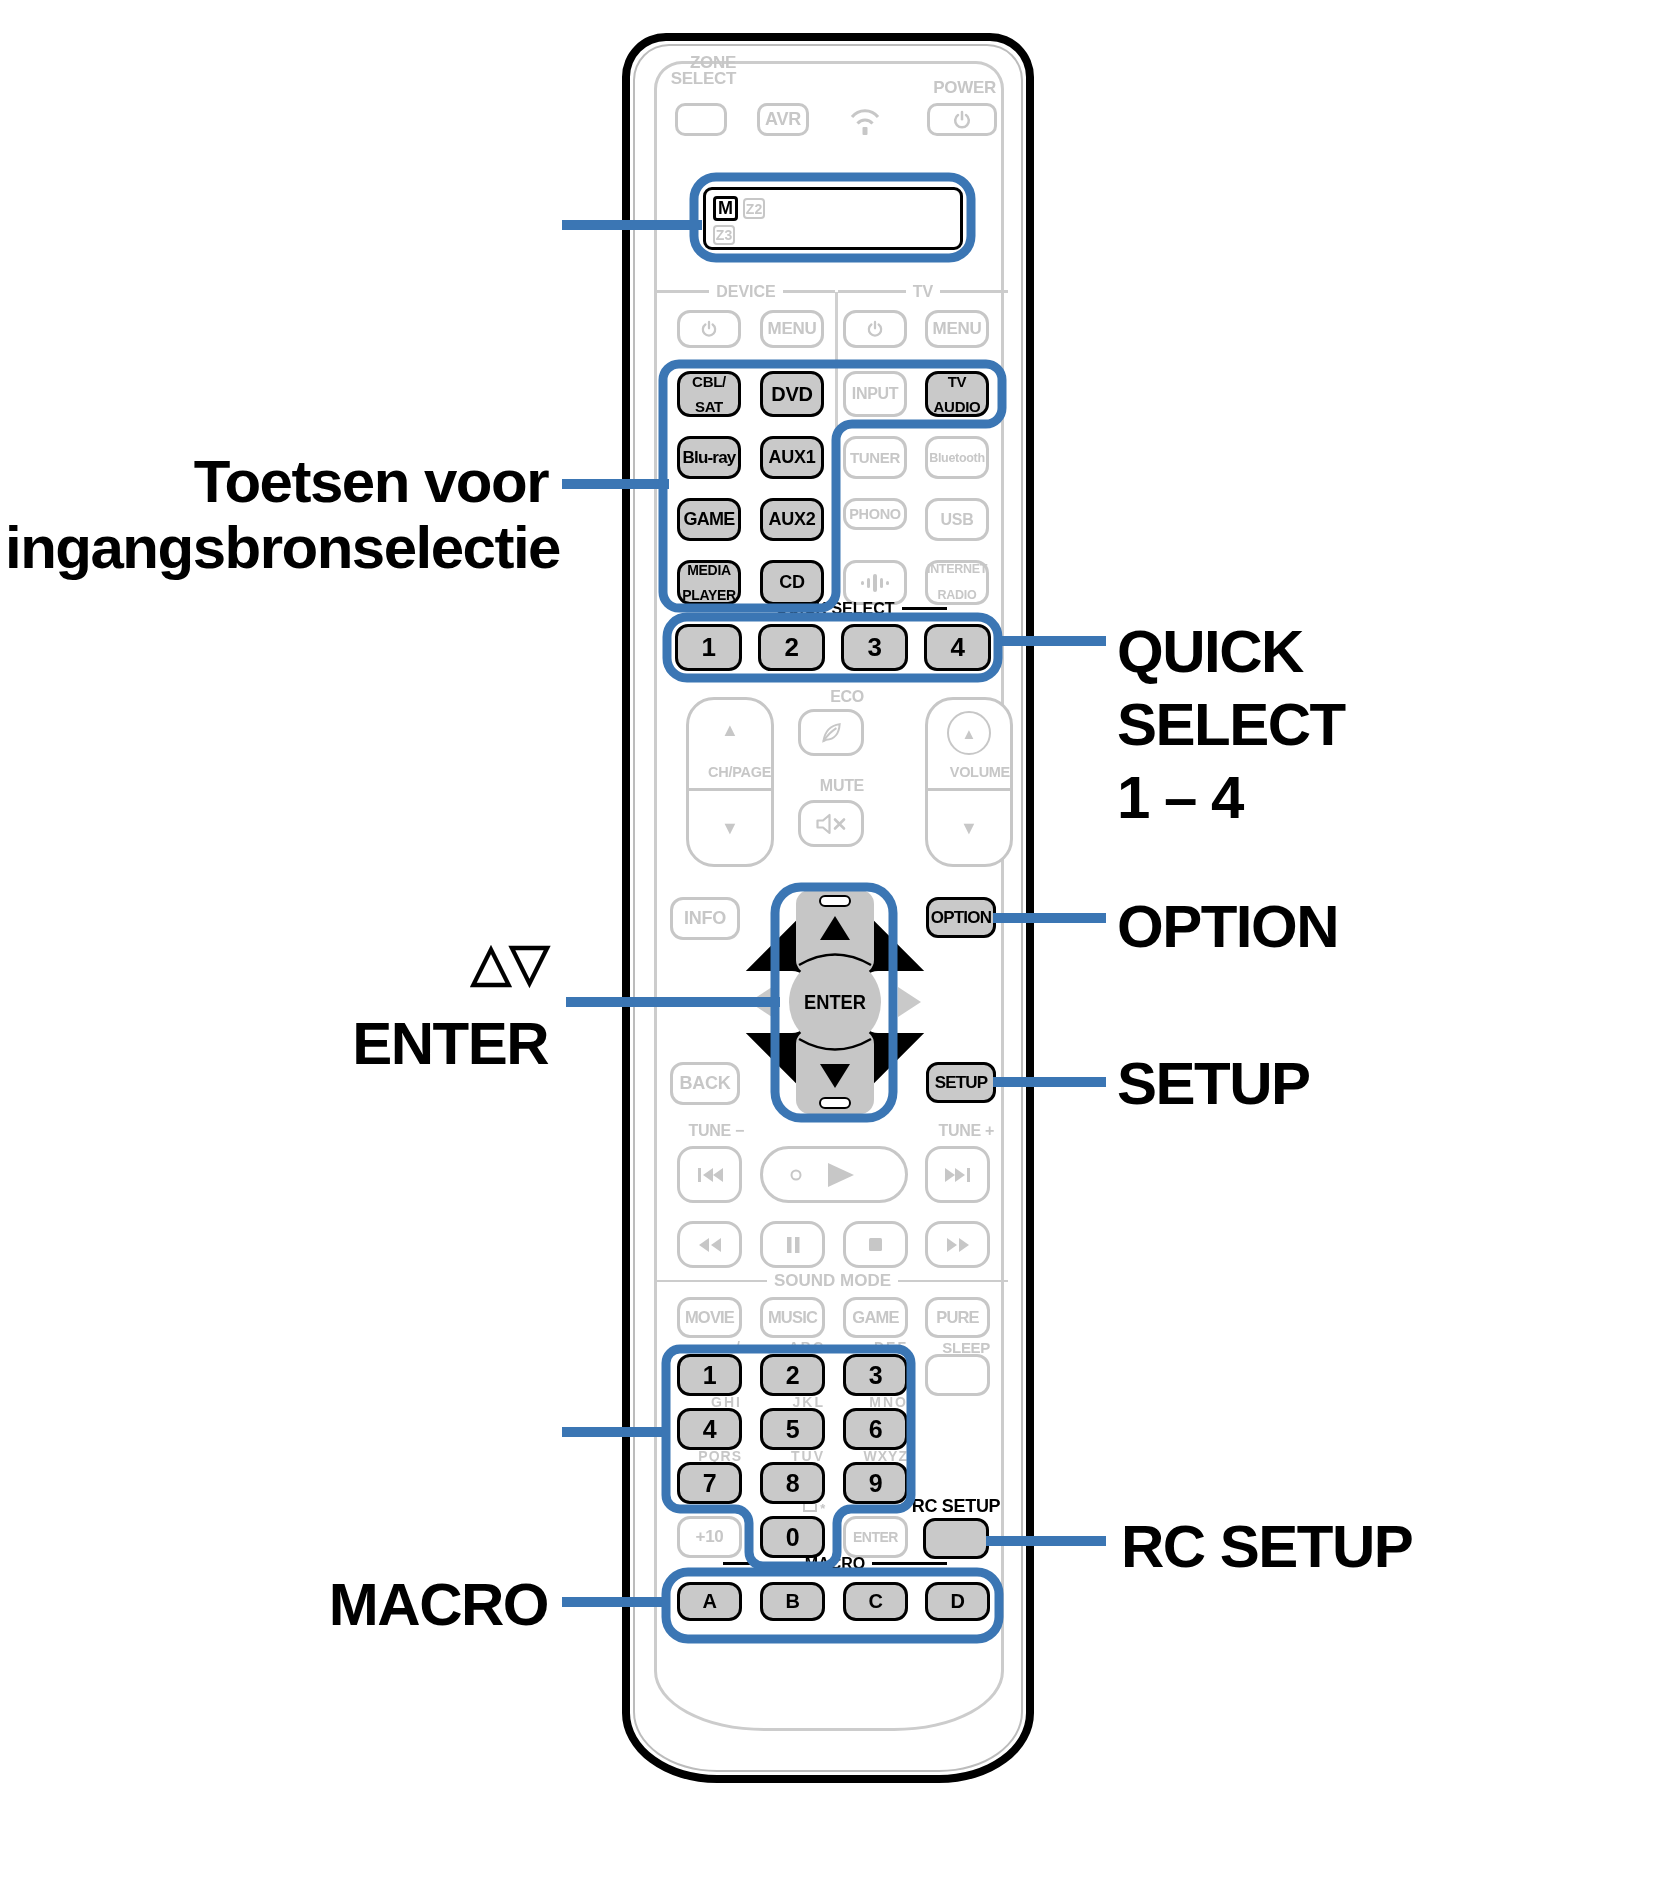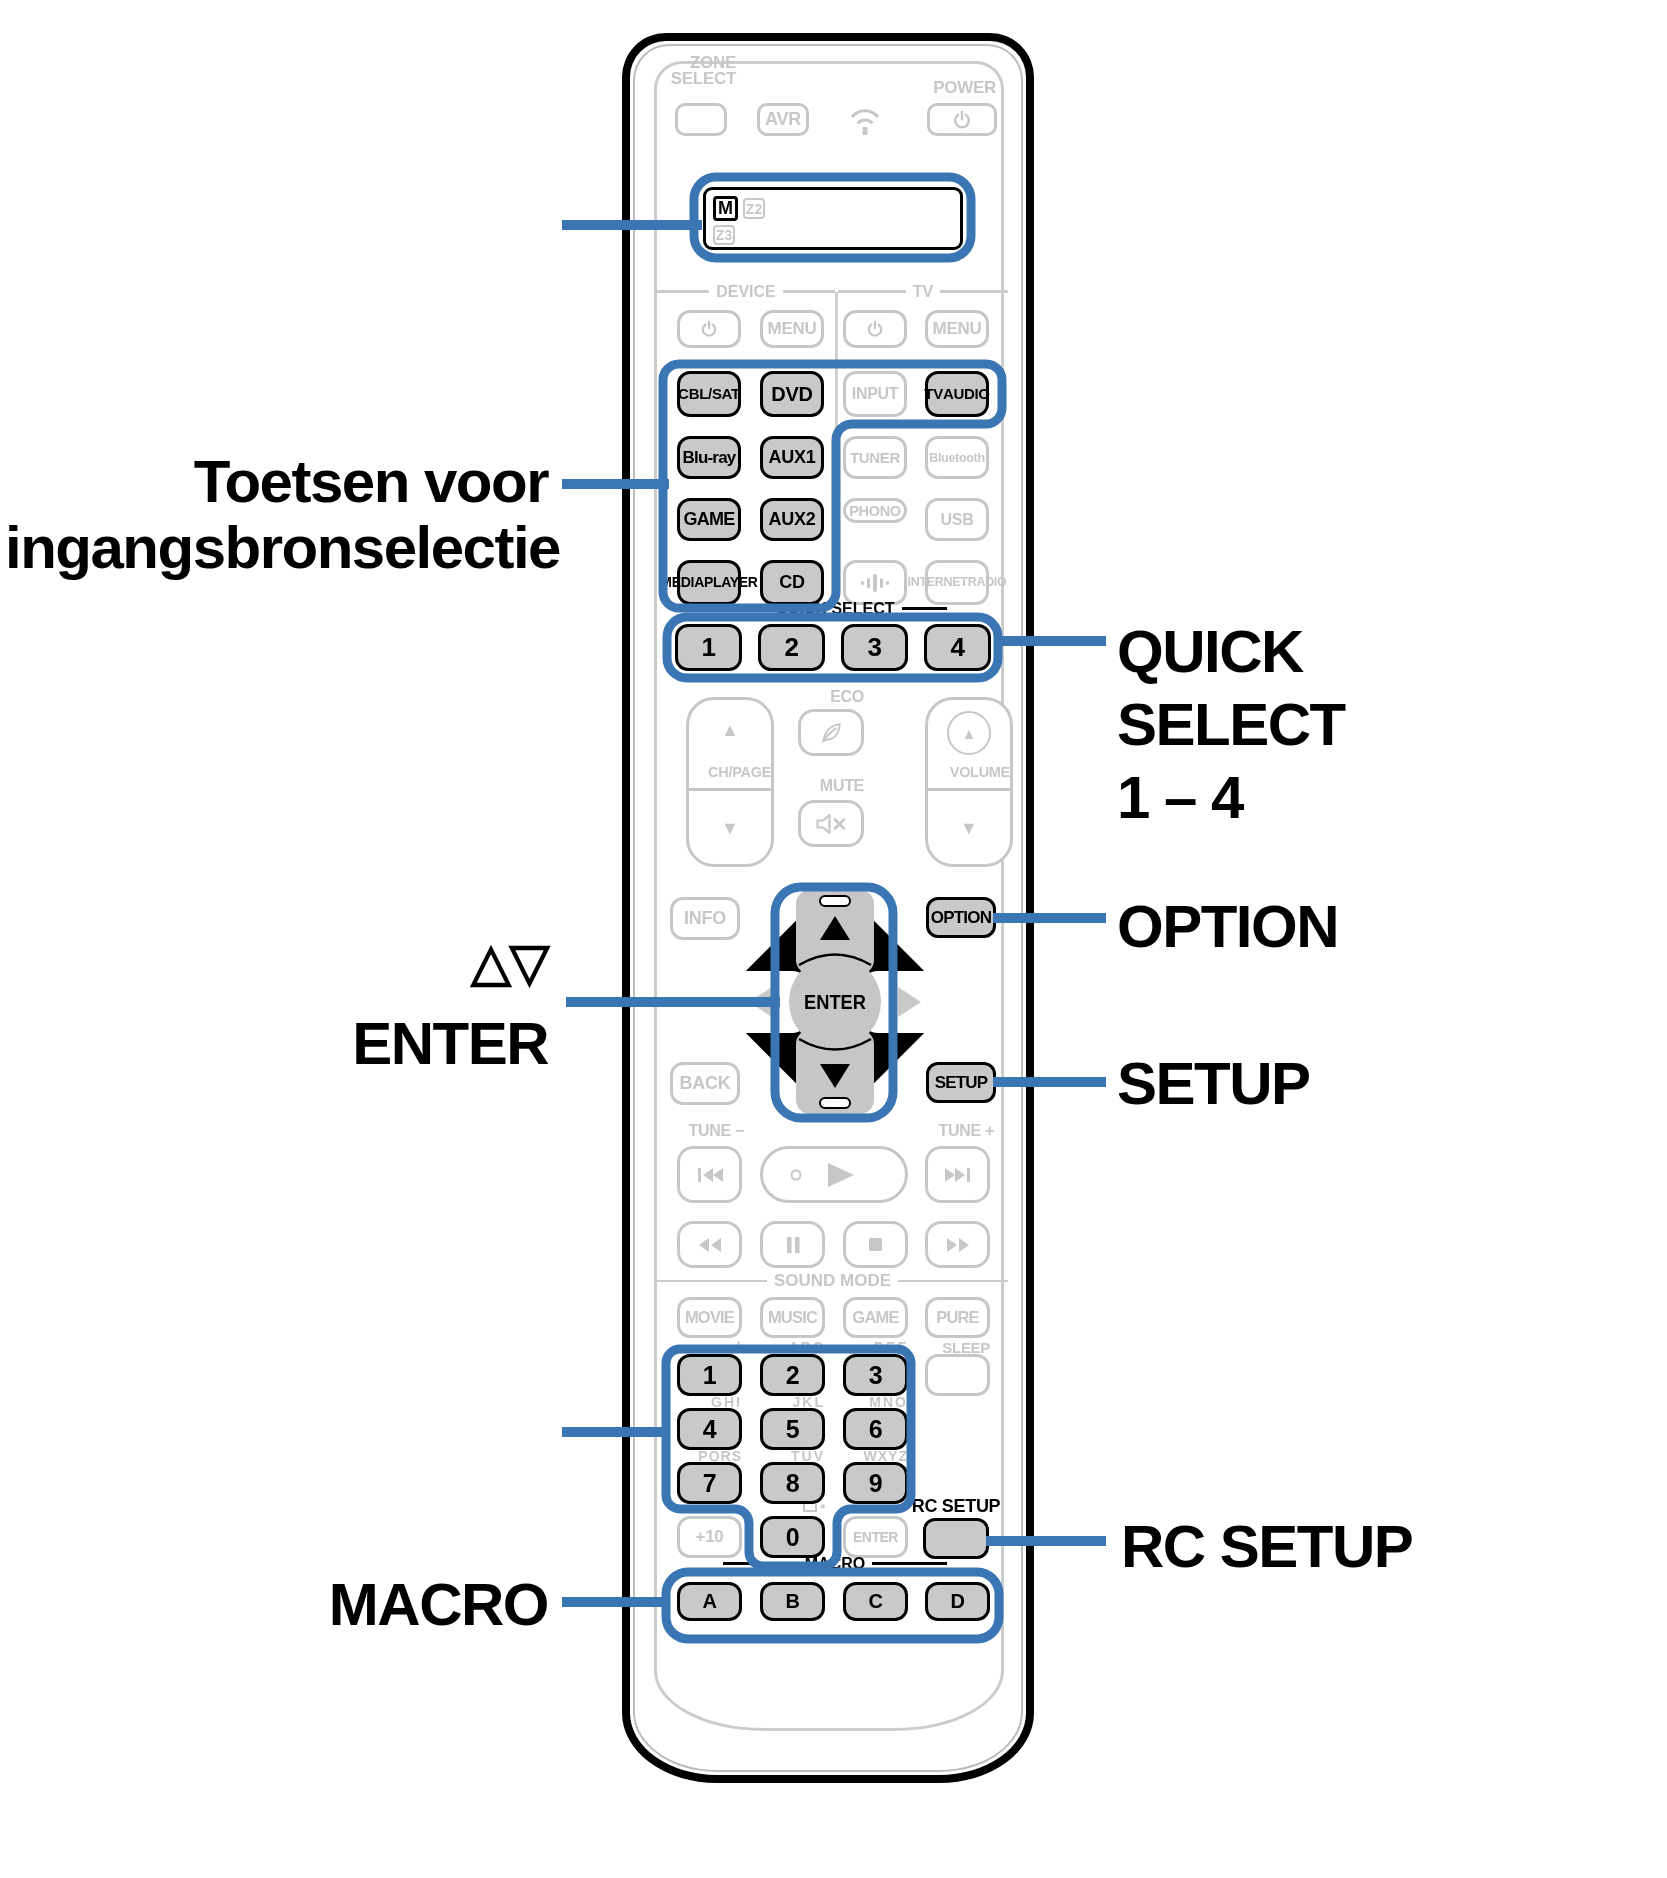--- a/index.html
+++ b/index.html
@@ -18,7 +18,7 @@
      box-sizing:border-box;border-radius:13px;letter-spacing:-0.3px;text-align:center;}
   .on{background:#c9c9c9;border:3px solid #000;color:#000;}
   .off{background:#fff;border:3px solid #c7c7c7;color:#c7c7c7;}
-  .col{flex-direction:row;line-height:1.02;}
+  .col{flex-direction:column;line-height:1.02;justify-content:space-between;}
   
   .hl{position:absolute;color:#c7c7c7;font-weight:bold;text-align:right;letter-spacing:-0.3px;}
   .bl{position:absolute;color:#000;font-weight:bold;text-align:center;letter-spacing:-0.3px;}

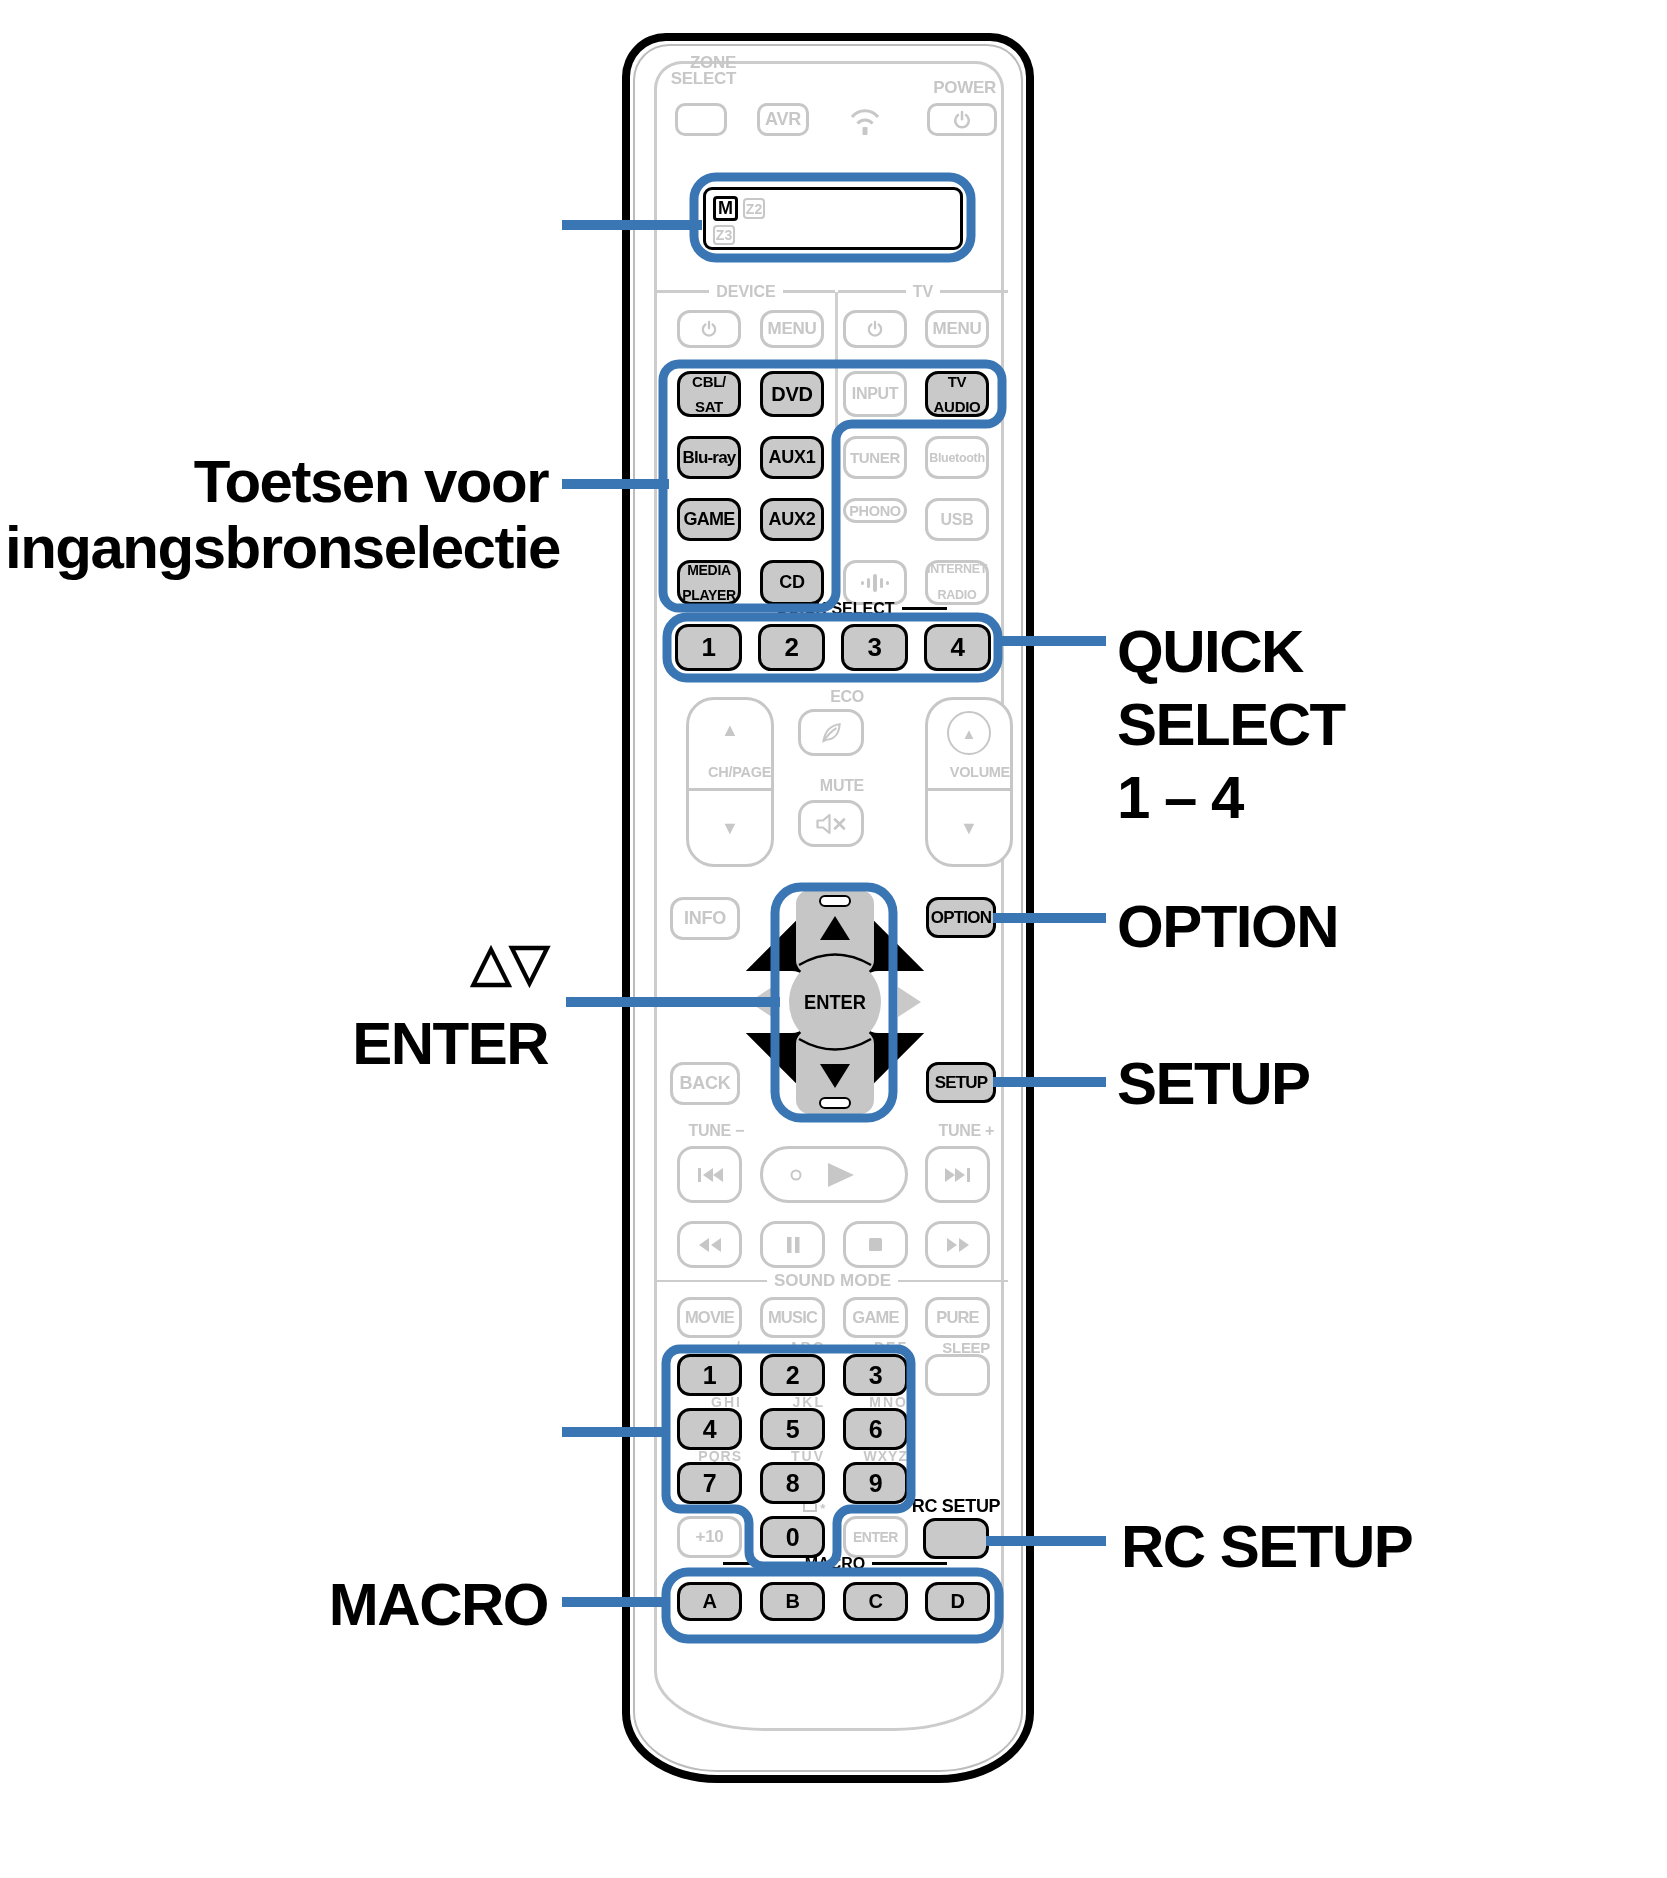--- a/index.html
+++ b/index.html
@@ -152,7 +152,7 @@
   <div class="b on" style="left:760px;top:498px;width:64px;height:43px;font-size:18px;">
     <span>AUX2</span>
   </div>
-  <div class="b off" style="left:843px;top:498px;width:64px;height:25px;font-size:14.5px;">
+  <div class="b off" style="left:843px;top:498px;width:64px;height:32px;font-size:14.5px;">
     <span>PHONO</span>
   </div>
   <div class="b off" style="left:925px;top:498px;width:64px;height:43px;font-size:16px;">

